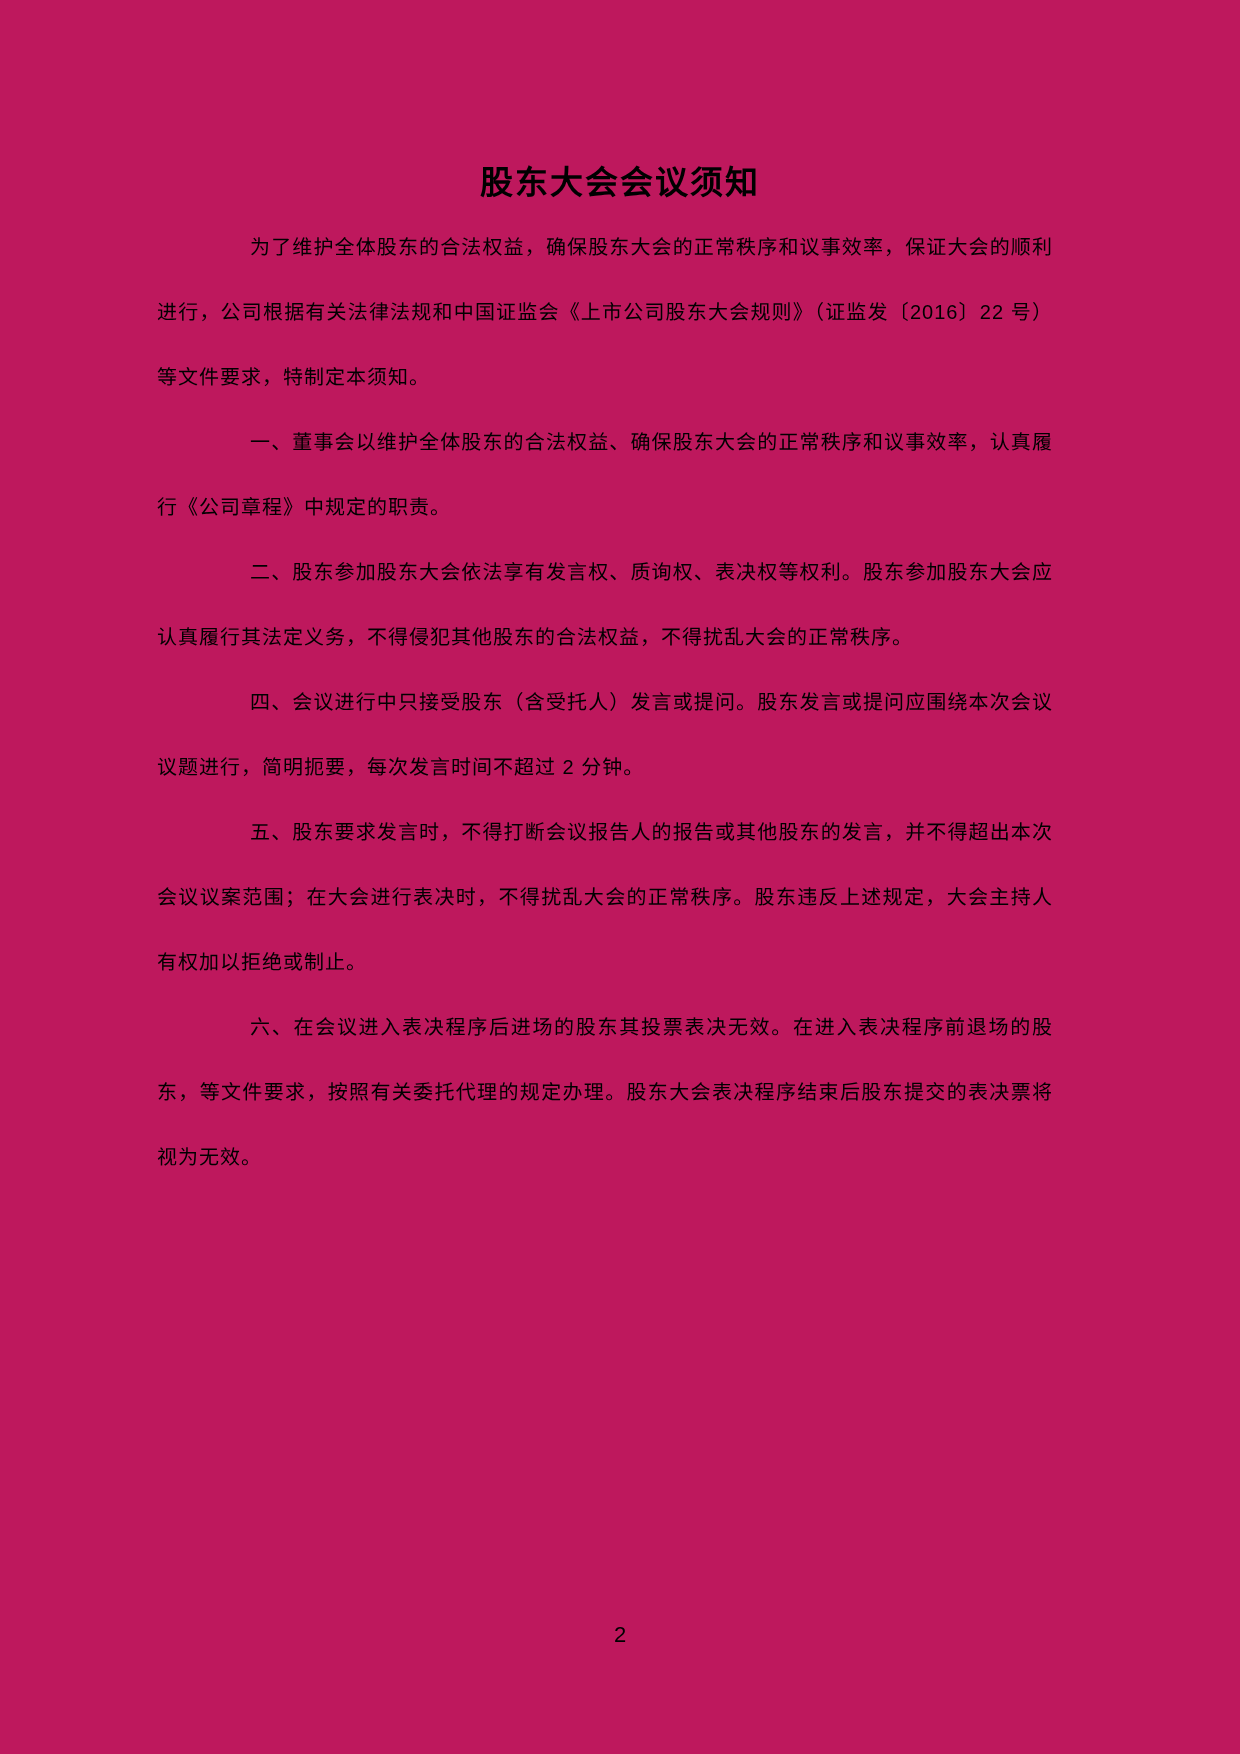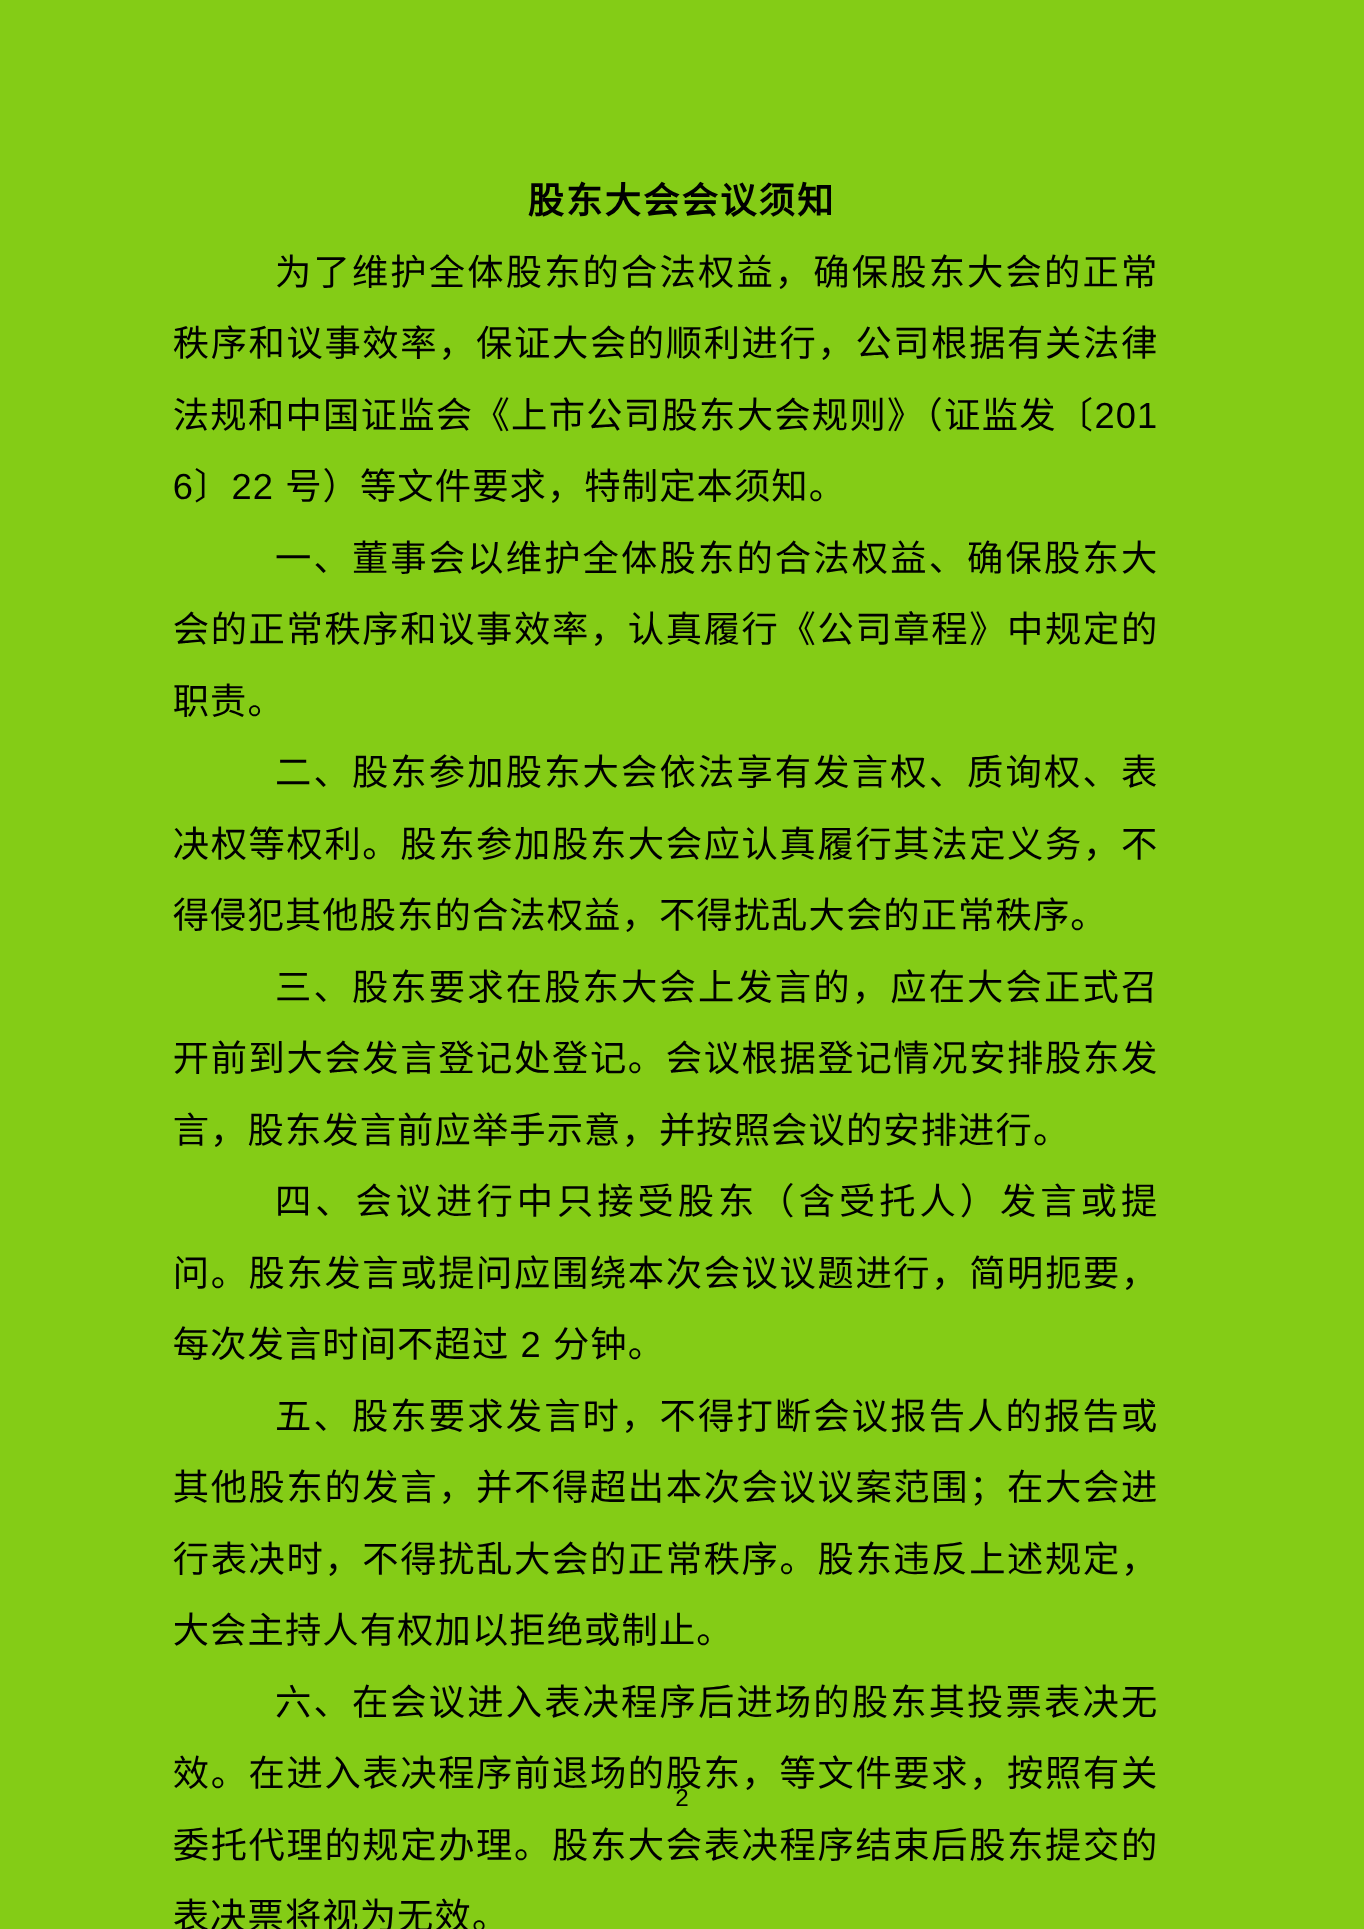--- a/index.html
+++ b/index.html
@@ -11,7 +11,7 @@
     position: relative;
     width: 1240px;
     height: 1754px;
-    background: #84cc16;
+    background: #be185d;
     color: #000000;
     font-family: "Liberation Sans", sans-serif;
     overflow: hidden;

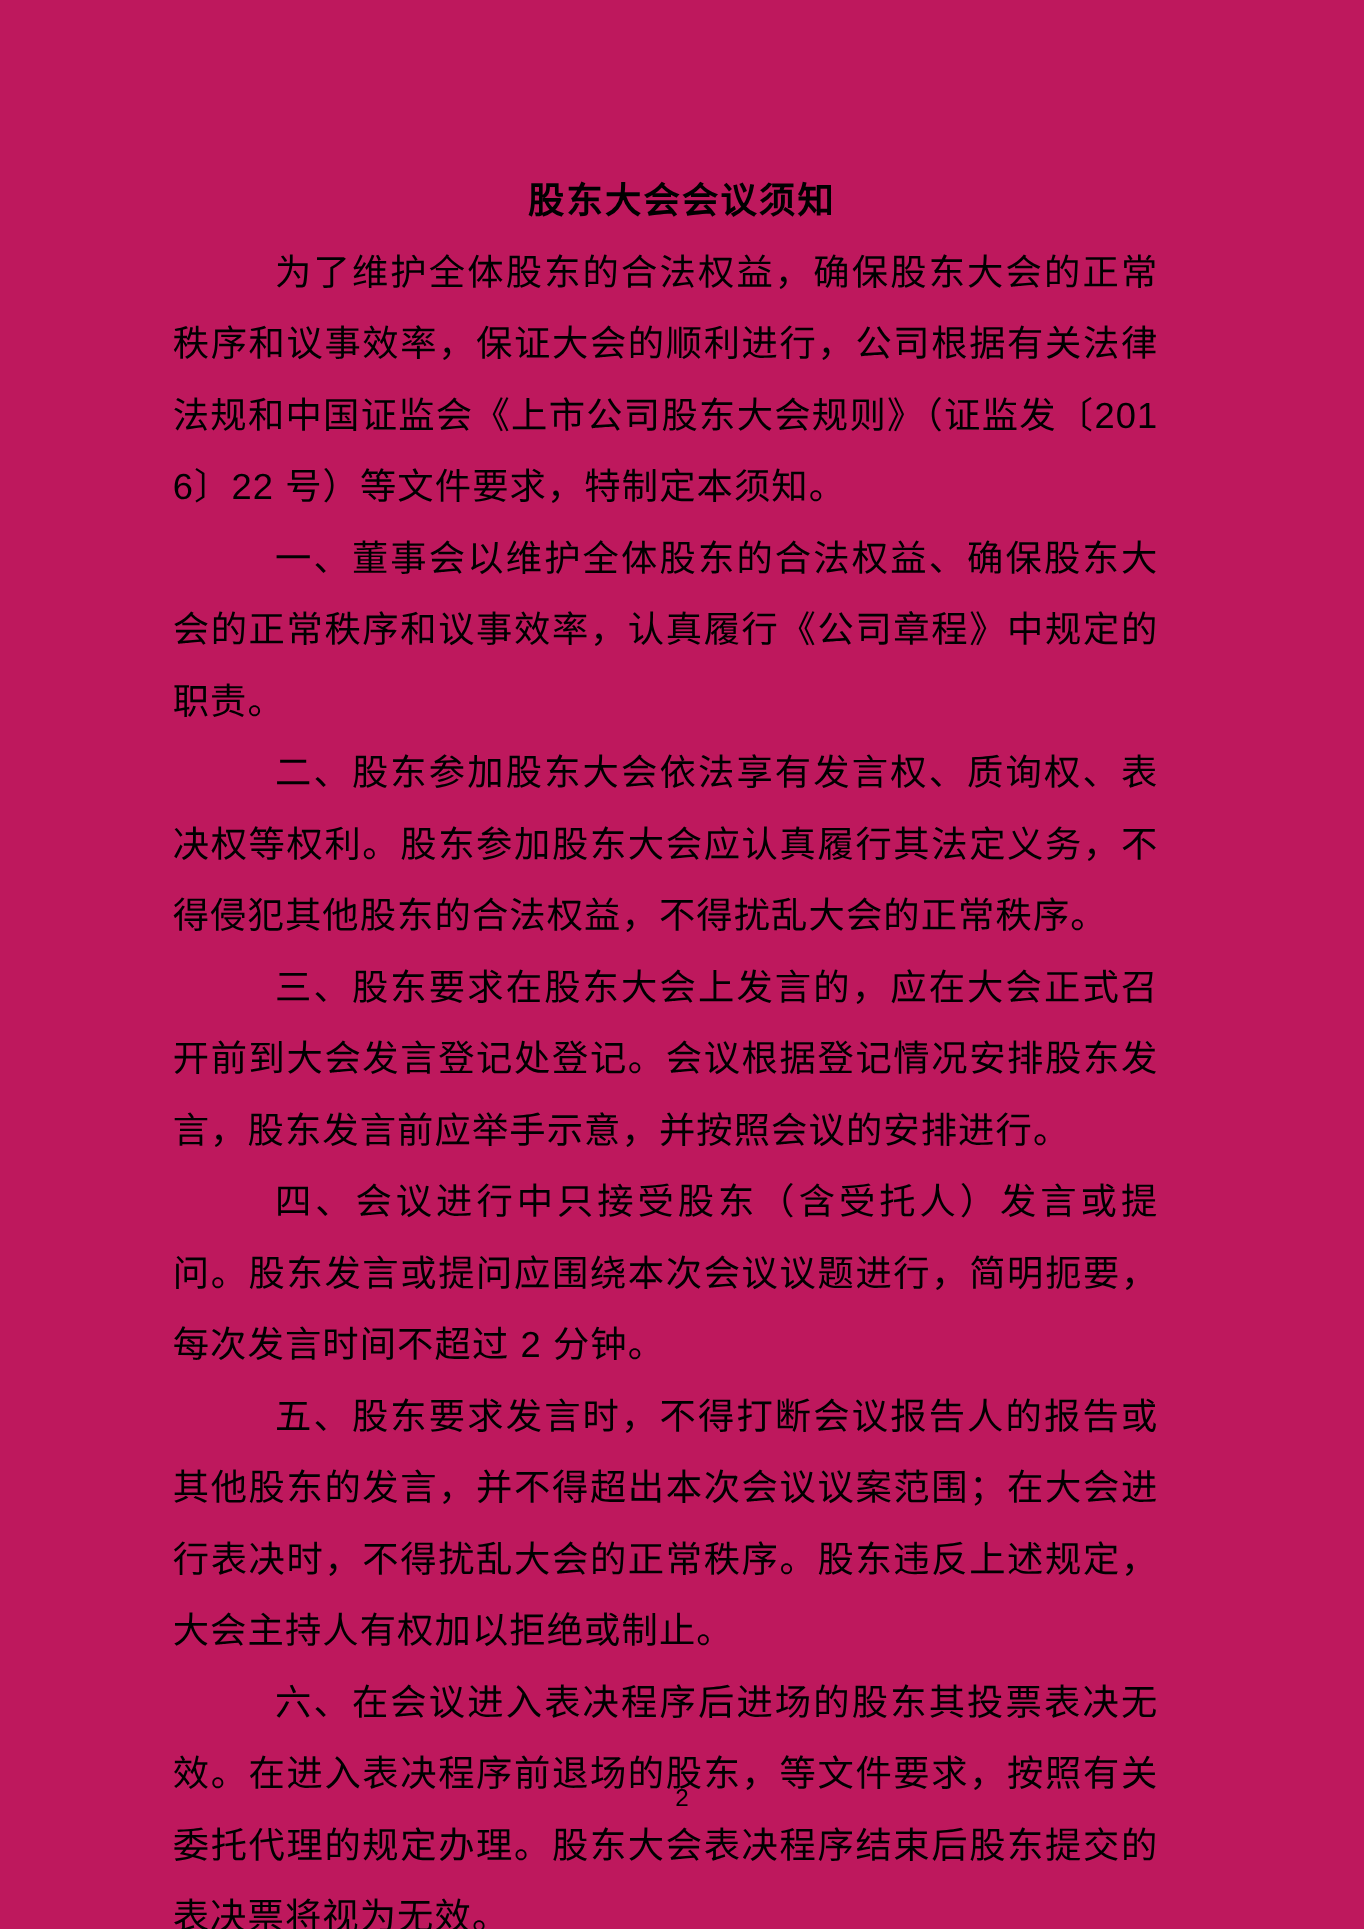--- a/index.html
+++ b/index.html
@@ -31,7 +31,7 @@
   }
   .content p {
     margin: 0;
-    font-size: 33px;
+    font-size: 20px;
     line-height: 65px;
     letter-spacing: 1px;
     text-align: justify;

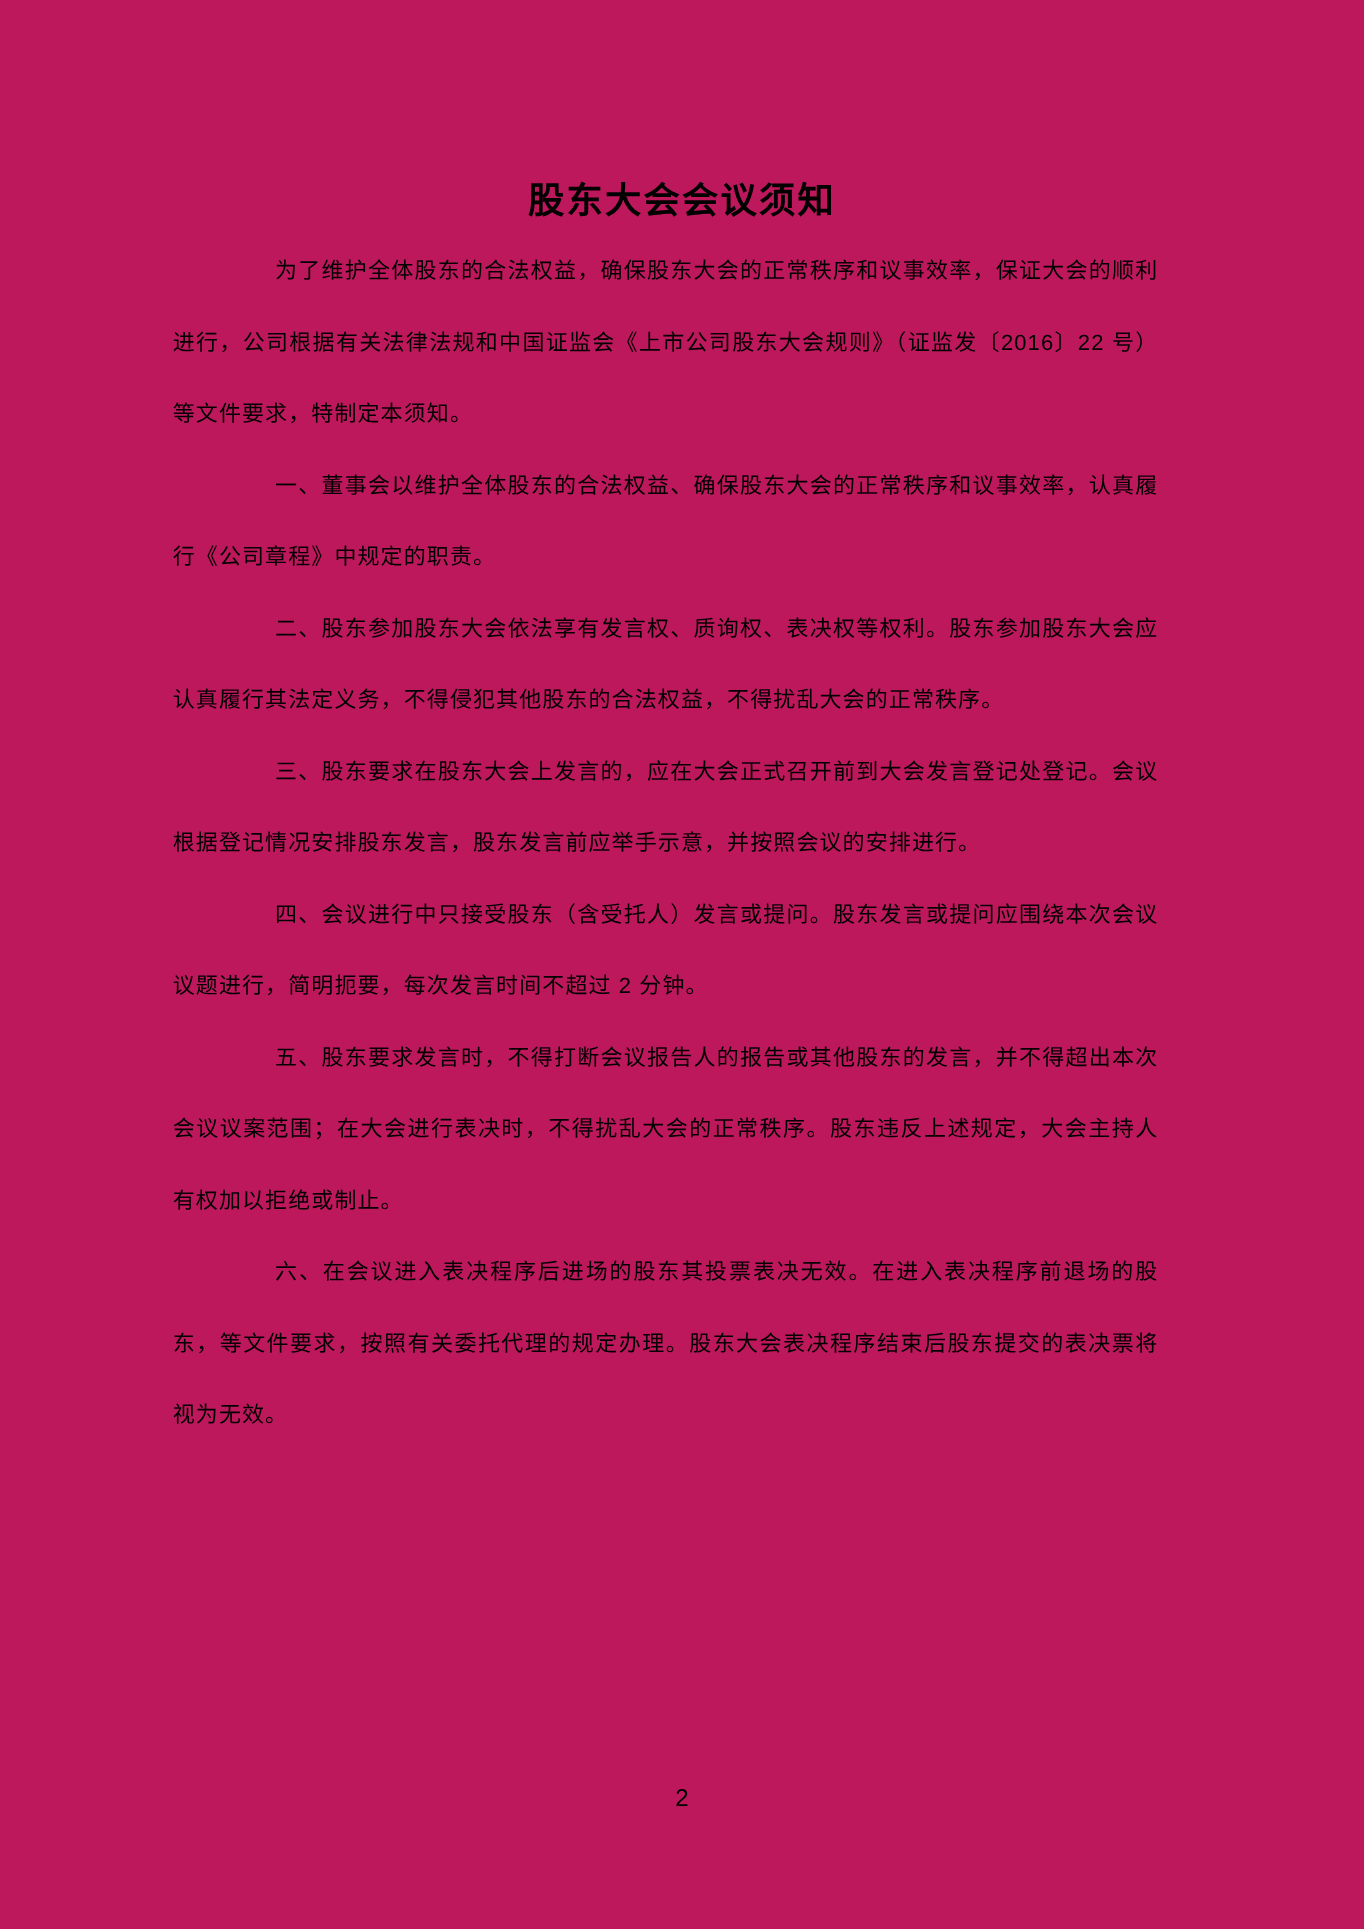--- a/index.html
+++ b/index.html
@@ -60,7 +60,6 @@
     <p>为了维护全体股东的合法权益，确保股东大会的正常秩序和议事效率，保证大会的顺利进行，公司根据有关法律法规和中国证监会《上市公司股东大会规则》（证监发〔2016〕22 号）等文件要求，特制定本须知。</p>
     <p>一、董事会以维护全体股东的合法权益、确保股东大会的正常秩序和议事效率，认真履行《公司章程》中规定的职责。</p>
     <p>二、股东参加股东大会依法享有发言权、质询权、表决权等权利。股东参加股东大会应认真履行其法定义务，不得侵犯其他股东的合法权益，不得扰乱大会的正常秩序。</p>
-    <p>三、股东要求在股东大会上发言的，应在大会正式召开前到大会发言登记处登记。会议根据登记情况安排股东发言，股东发言前应举手示意，并按照会议的安排进行。</p>
     <p>四、会议进行中只接受股东（含受托人）发言或提问。股东发言或提问应围绕本次会议议题进行，简明扼要，每次发言时间不超过 2 分钟。</p>
     <p>五、股东要求发言时，不得打断会议报告人的报告或其他股东的发言，并不得超出本次会议议案范围；在大会进行表决时，不得扰乱大会的正常秩序。股东违反上述规定，大会主持人有权加以拒绝或制止。</p>
     <p>六、在会议进入表决程序后进场的股东其投票表决无效。在进入表决程序前退场的股东，等文件要求，按照有关委托代理的规定办理。股东大会表决程序结束后股东提交的表决票将视为无效。</p>

